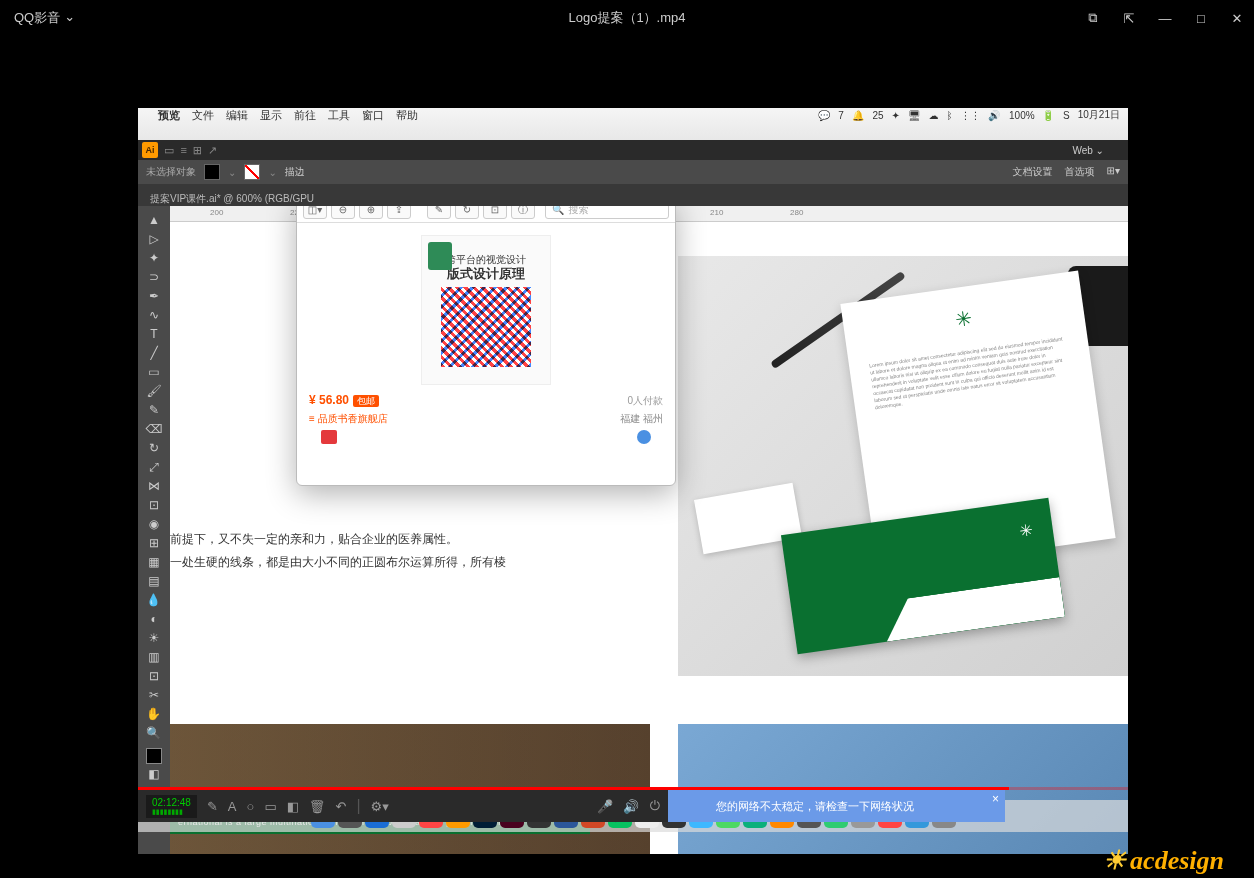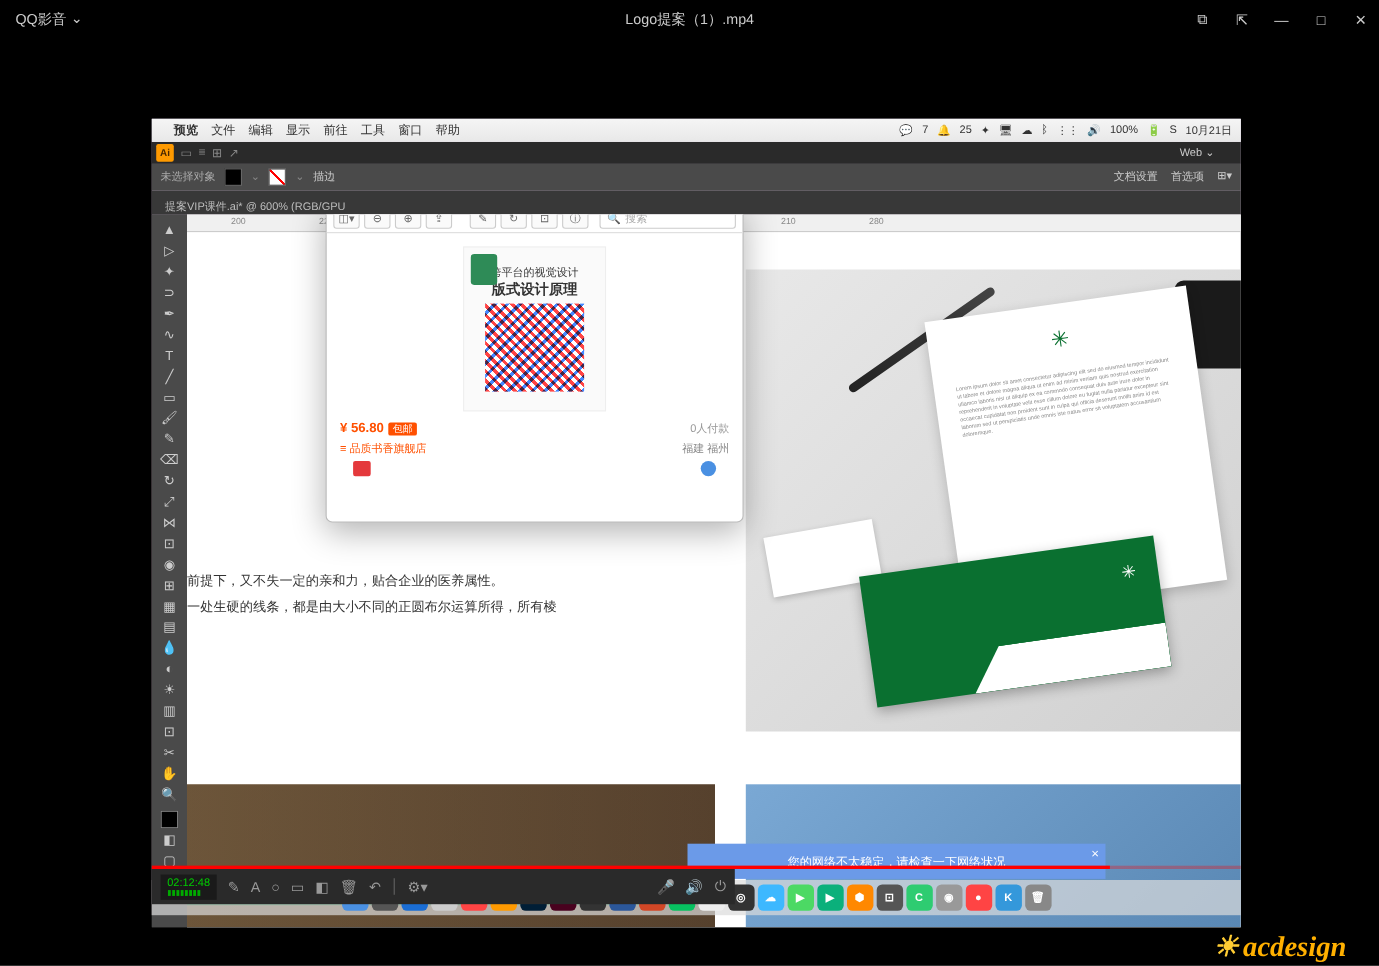--- a/index.html
+++ b/index.html
@@ -10,7 +10,7 @@
 .win-controls{position:absolute;right:6px;display:flex;gap:14px}
 .win-controls span{width:22px;height:22px;display:flex;align-items:center;justify-content:center;cursor:pointer}
 .video-area{position:absolute;top:108px;left:138px;width:990px;height:724px;background:linear-gradient(180deg,#e8d5f5 0%,#f5c5e0 50%,#e5c5d5 100%)}
-.mac-bar{height:21px;background:linear-gradient(#f5f5f5,#e8e8e8);display:flex;align-items:center;font-size:11px;color:#333;padding:0 8px;gap:12px;position:relative}
+.mac-bar{height:32px;background:linear-gradient(#f5f5f5,#e8e8e8);display:flex;align-items:flex-start;font-size:11px;color:#333;padding:0 8px;gap:12px;position:relative}
 .apple{font-size:13px}
 .mac-right{position:absolute;right:8px;display:flex;gap:8px;align-items:center;font-size:10px}
 .ai-bar{height:20px;background:#2a2a2a;display:flex;align-items:center;padding:0 4px;gap:6px}

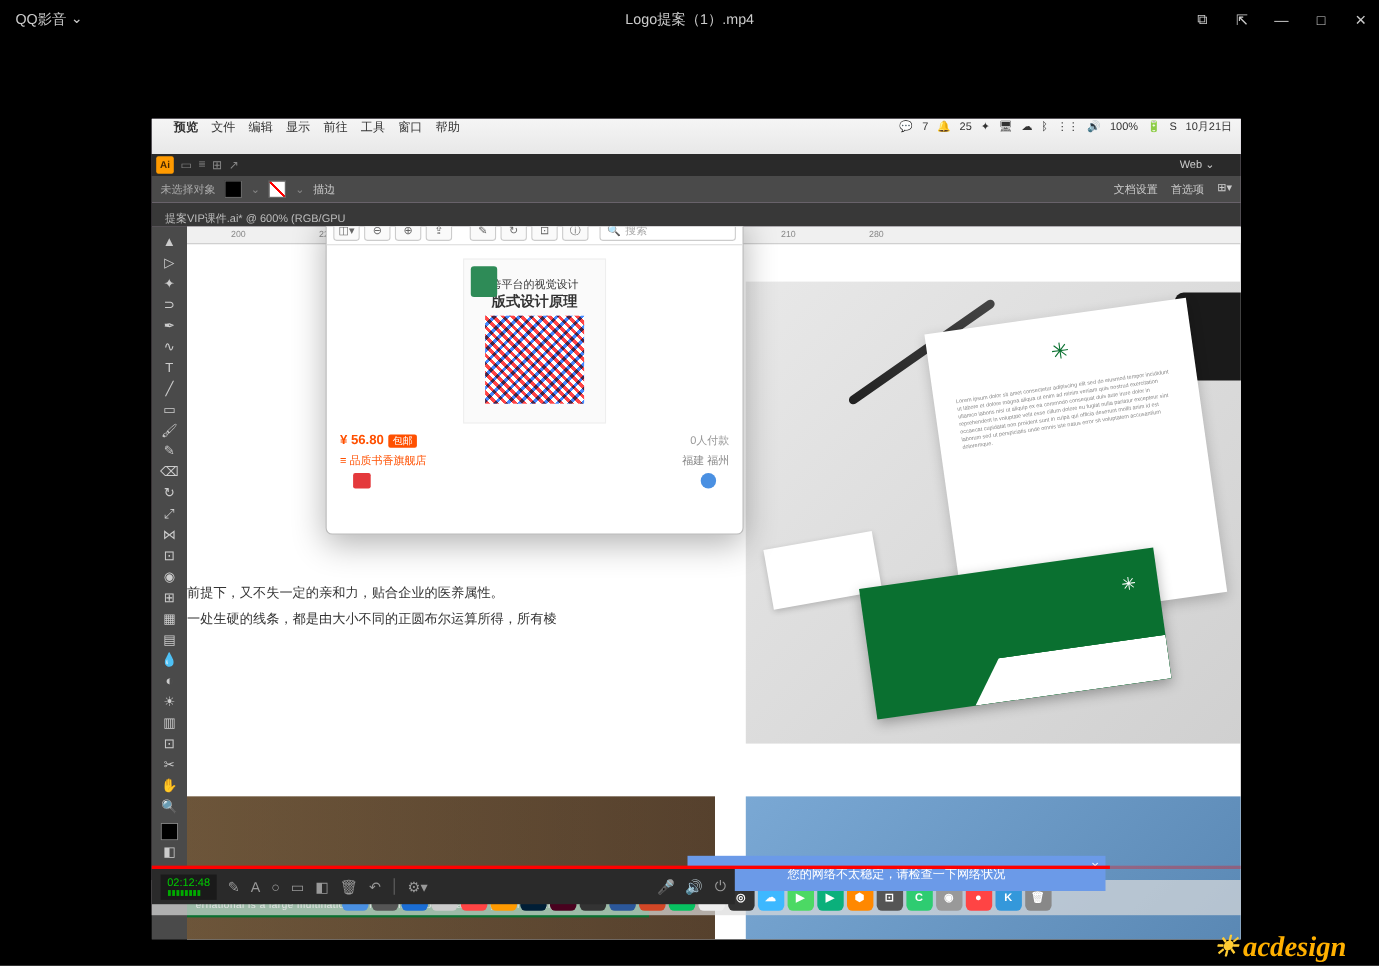--- a/index.html
+++ b/index.html
@@ -65,7 +65,7 @@
 .bottom-img1{position:absolute;bottom:0;left:0;width:480px;height:130px;background:linear-gradient(rgba(40,30,20,0.3),rgba(40,30,20,0.3)),linear-gradient(90deg,#8a6d4a,#6a5038)}
 .green-bar{position:absolute;bottom:20px;left:0;width:420px;height:22px;background:#0a7030;color:#fff;font-size:9px;padding:5px 8px;letter-spacing:0.5px}
 .bottom-img2{position:absolute;bottom:0;right:0;width:450px;height:130px;background:linear-gradient(135deg,#7aa8d4,#5a88b4)}
-.toast{position:absolute;bottom:44px;left:455px;width:380px;height:32px;background:#6b9ae8;color:#fff;font-size:11px;display:flex;align-items:center;justify-content:center;z-index:15}
+.toast{position:absolute;bottom:32px;left:455px;width:380px;height:32px;background:#6b9ae8;color:#fff;font-size:11px;display:flex;align-items:center;justify-content:center;z-index:15}
 .toast-x{position:absolute;right:6px;top:2px;font-size:12px;cursor:pointer}
 .progress{position:absolute;bottom:42px;left:0;right:0;height:3px;background:rgba(255,0,0,0.3);z-index:16}
 .progress-fill{height:100%;width:88%;background:#ff0000}

